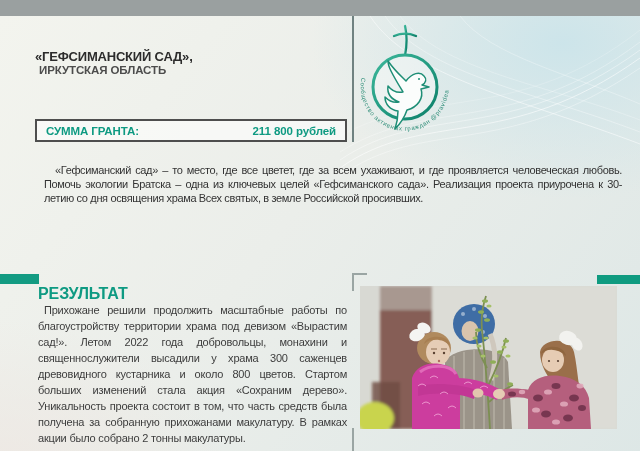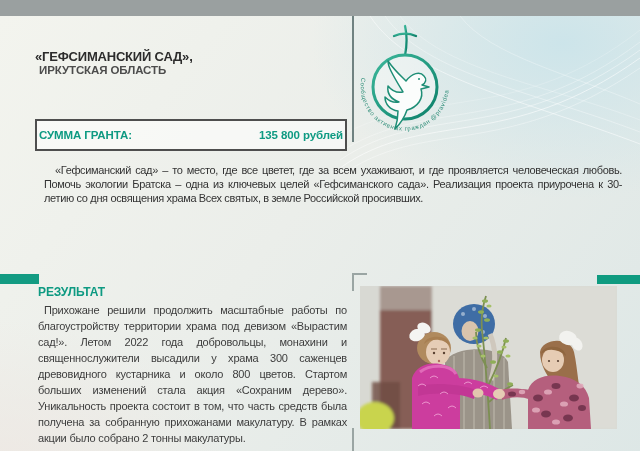--- a/index.html
+++ b/index.html
@@ -22,10 +22,10 @@
   .header-divider{position:absolute;left:352px;top:0;width:2px;height:126px;
     background:#5b6f6f;opacity:.85;}
   
-  .grant-box{position:absolute;left:35px;top:103px;width:312px;height:32px;
+  .grant-box{position:absolute;left:35px;top:103px;width:312px;height:23px;
     border:2px solid #4e4e4e;background:rgba(255,255,255,.55);
     display:flex;align-items:center;justify-content:space-between;
-    padding:0 2px;box-sizing:border-box;}
+    padding:0 9px;box-sizing:border-box;}
   .grant-box span{font-size:11.5px;font-weight:bold;color:#0e9a82;
     letter-spacing:-.1px;white-space:nowrap;}
   

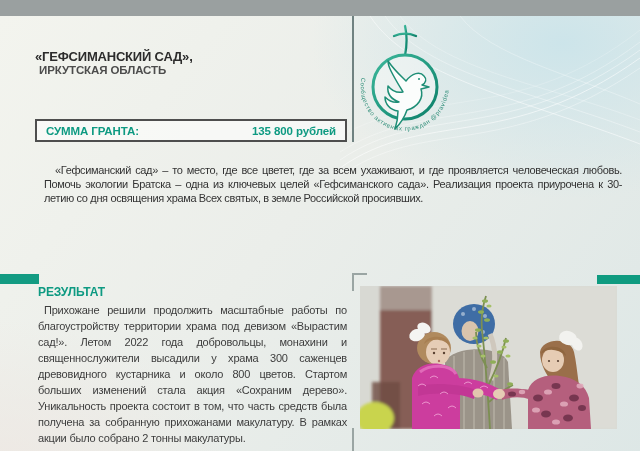--- a/index.html
+++ b/index.html
@@ -102,7 +102,7 @@
 
   <div class="grant-box">
     <span>СУММА ГРАНТА:</span>
-    <span>135 800 рублей</span>
+    <span>211 800 рублей</span>
   </div>
 
   <div class="intro">«Гефсиманский сад» – то место, где все цветет, где за всем ухаживают, и где проявляется че­ловеческая любовь. Помочь экологии Братска – одна из ключевых целей «Гефсиманского сада». Реализация проекта приурочена к 30-летию со дня освящения храма Всех святых, в земле Рос­сийской просиявших.</div>

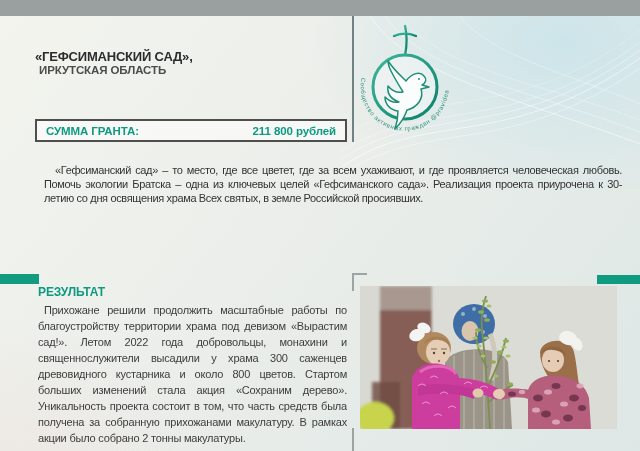--- a/index.html
+++ b/index.html
@@ -38,7 +38,7 @@
     text-align:justify;text-indent:11px;hyphens:manual;}
   
   .accent-bar-left{position:absolute;left:0;top:258px;width:39px;height:10px;background:#139b82;}
-  .result-heading{position:absolute;left:38px;top:269px;font-size:12px;font-weight:bold;
+  .result-heading{position:absolute;left:38px;top:269px;font-size:16px;font-weight:bold;
     color:#0e9a82;letter-spacing:-.1px;}
   .result-body{position:absolute;left:38px;top:286px;width:309px;
     font-size:11px;line-height:16px;letter-spacing:-.2px;color:#3d3d3d;

